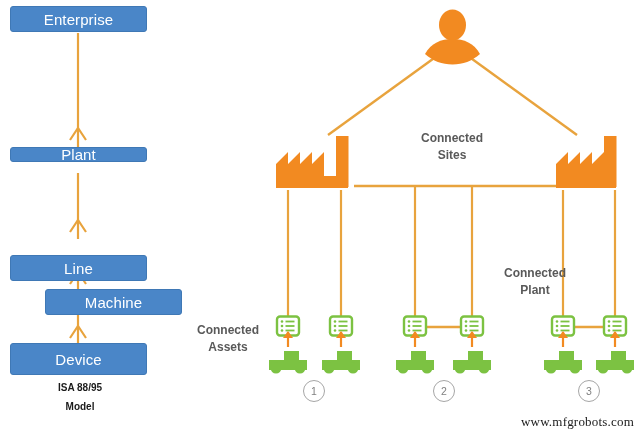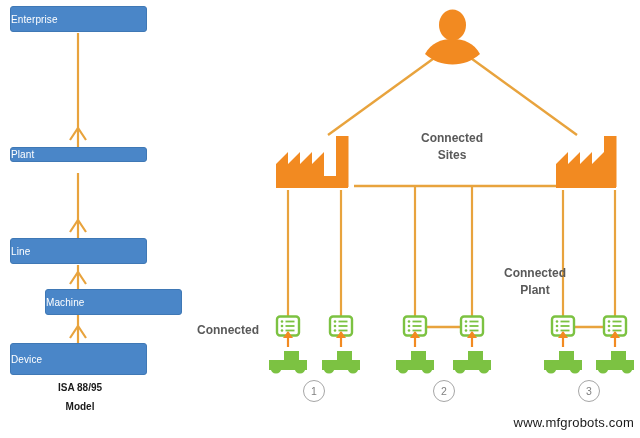--- a/index.html
+++ b/index.html
@@ -31,10 +31,11 @@
     border: 1px solid #3f78b5;
     border-radius: 3px;
     color: #ffffff;
-    font-size: 10px;
+    font-size: 15px;
     font-weight: 400;
     display: flex;
     align-items: center;
+    justify-content: center;
     letter-spacing: 0.1px;
     box-sizing: border-box;
   }

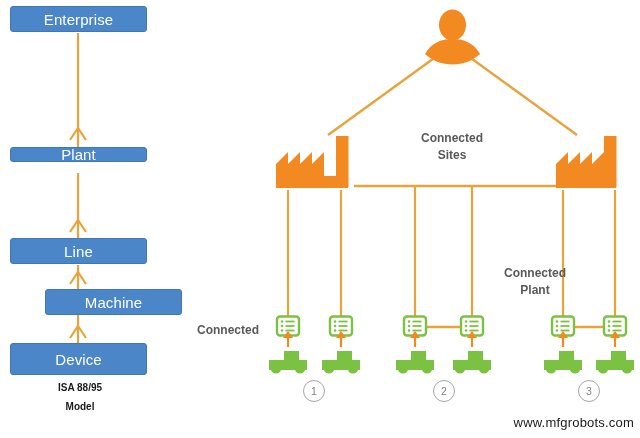--- a/index.html
+++ b/index.html
@@ -212,7 +212,7 @@
     <span>Plant</span>
   </div>
 
-  <div class="box-label" style="left:10px; top:238px; width:137px; height:26px;">
+  <div class="box-label" style="left:10px; top:255px; width:137px; height:26px;">
     <span>Line</span>
   </div>
 

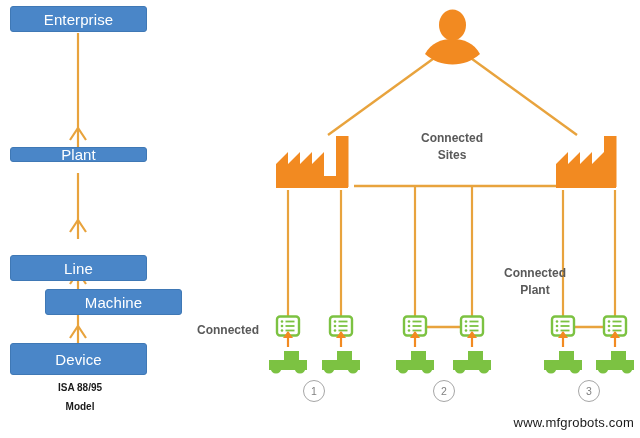--- a/index.html
+++ b/index.html
@@ -241,6 +241,7 @@
 
   <div class="diag-label" style="left:178px; top:322px; width:100px;">
     <div>Connected</div>
+    <div>Assets</div>
   </div>
 
   <div class="group-num" style="left:303px; top:380px;">

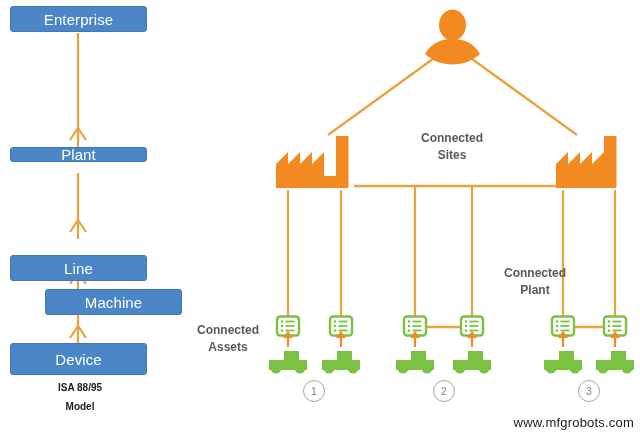--- a/index.html
+++ b/index.html
@@ -62,7 +62,7 @@
     position: absolute;
     right: 6px;
     bottom: 8px;
-    font-family: Liberation Sans, sans-serif;
+    font-family: Liberation Serif, serif;
     font-size: 13px;
     color: #1a1a1a;
     letter-spacing: 0.2px;

